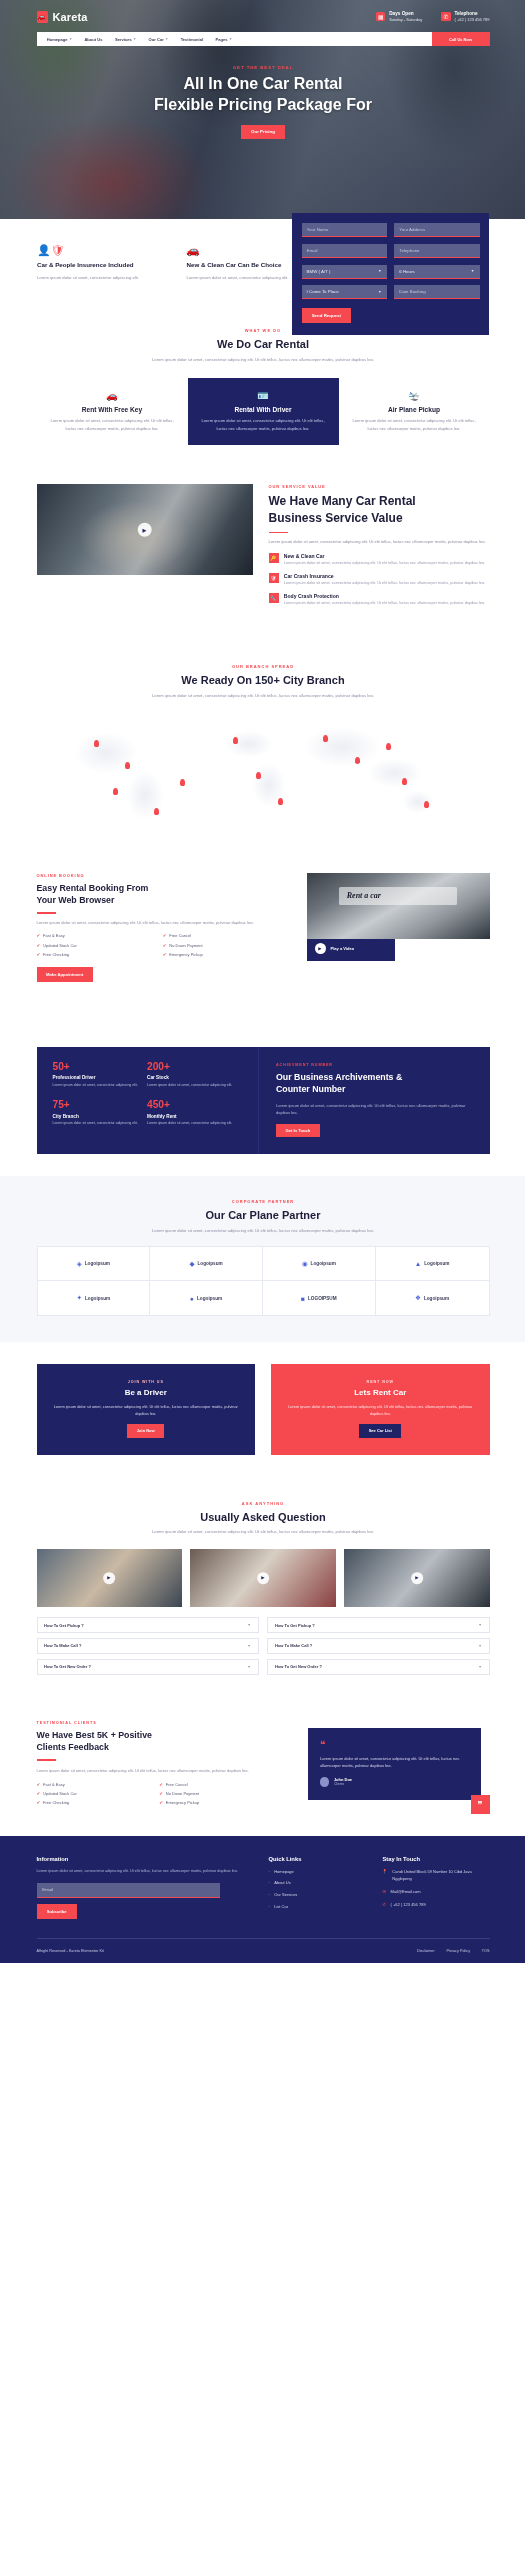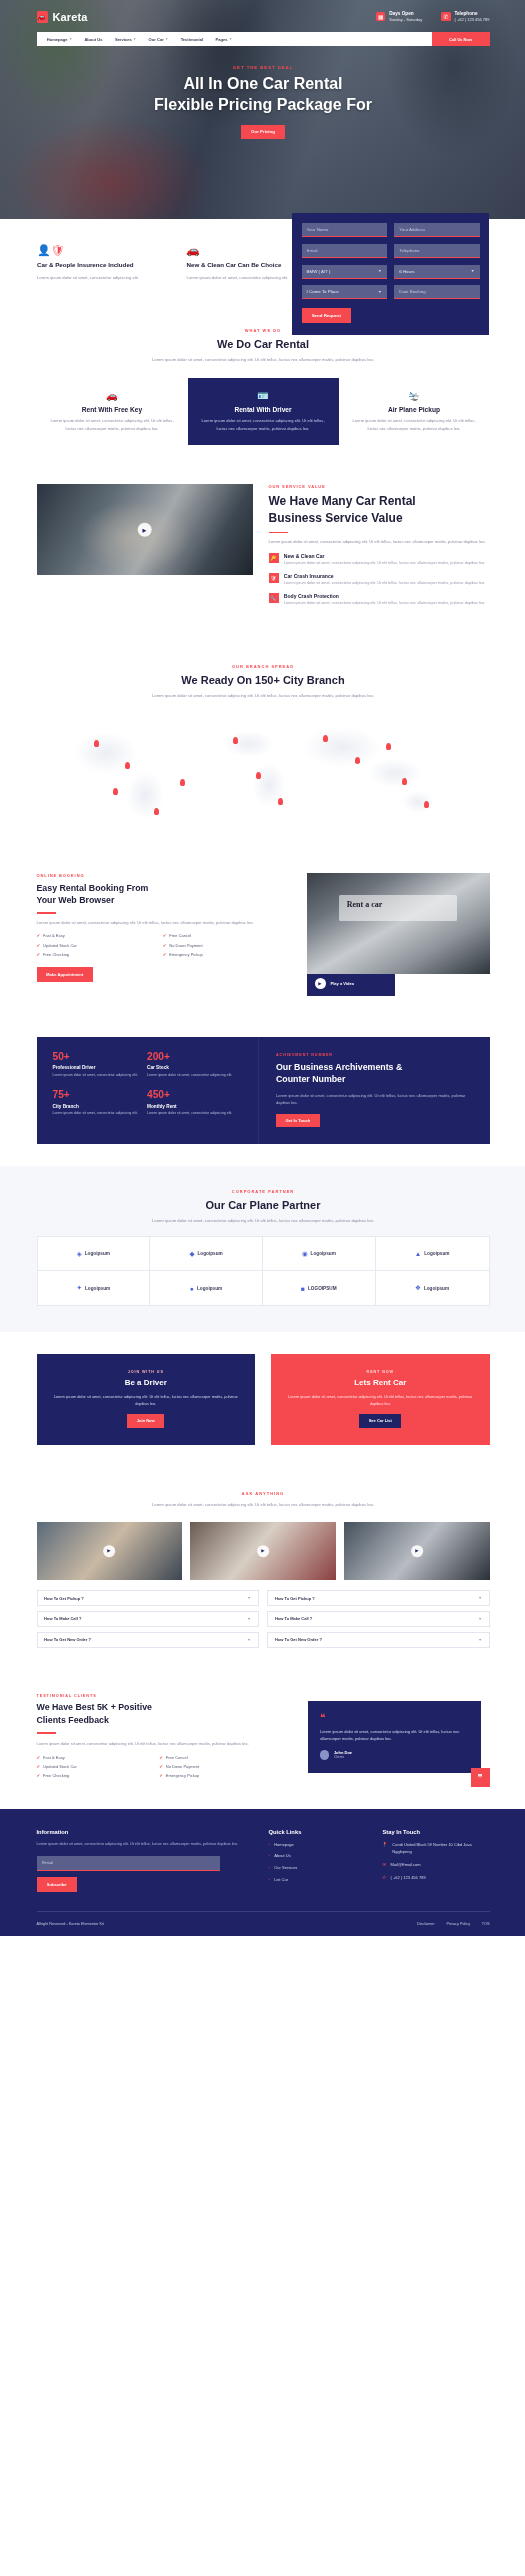--- a/index.html
+++ b/index.html
@@ -198,8 +198,9 @@
   }
   .br-right { width:183px; flex:none; position:relative; }
   .br-img {
-    height:101px; position:relative;
+    height:66px; position:relative;
     background:linear-gradient(150deg,#3a3f46 0%,#6d747c 25%,#c8ccd0 50%,#8e949a 72%,#2e343c 100%);
+    font-style:italic;
   }
   .br-img:after {
     content:""; position:absolute; left:18%; top:22%; width:64%; height:26%;

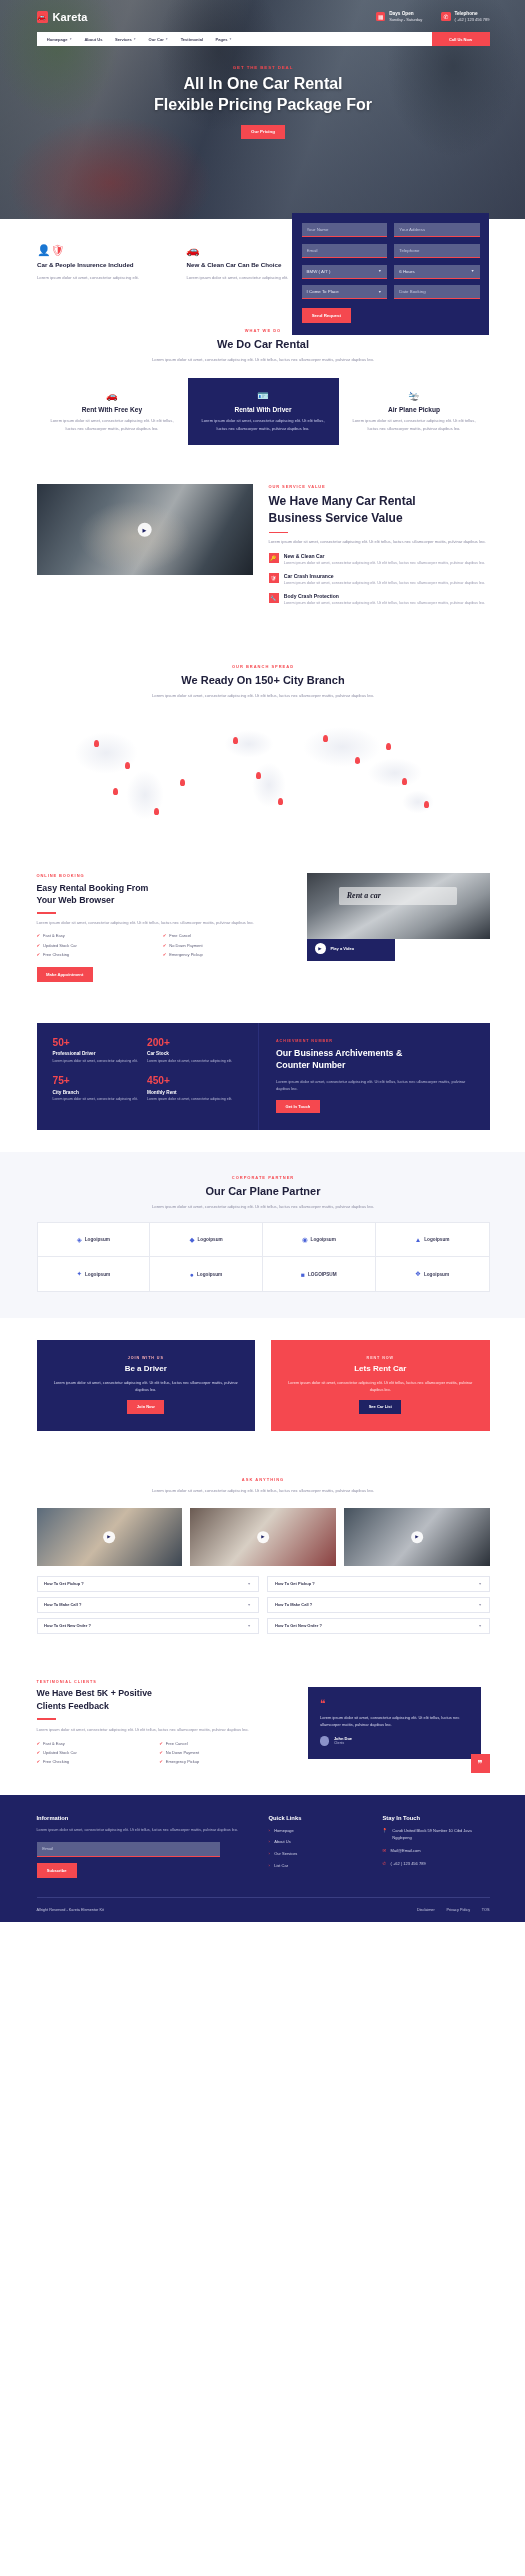--- a/index.html
+++ b/index.html
@@ -221,7 +221,7 @@
   .br-card .pltxt { color:#fff; font-size:4px; font-weight:bold; }
 
   
-  .stats { display:flex; background:#fff; }
+  .stats { display:flex; background:#fff;margin-top:24px; }
   .stats-left { width:221px; background:#1f2264; padding:14.6px 16px; }
   .stat-grid { display:flex; flex-wrap:wrap; }
   .stat { width:50%; margin-bottom:11.7px; }

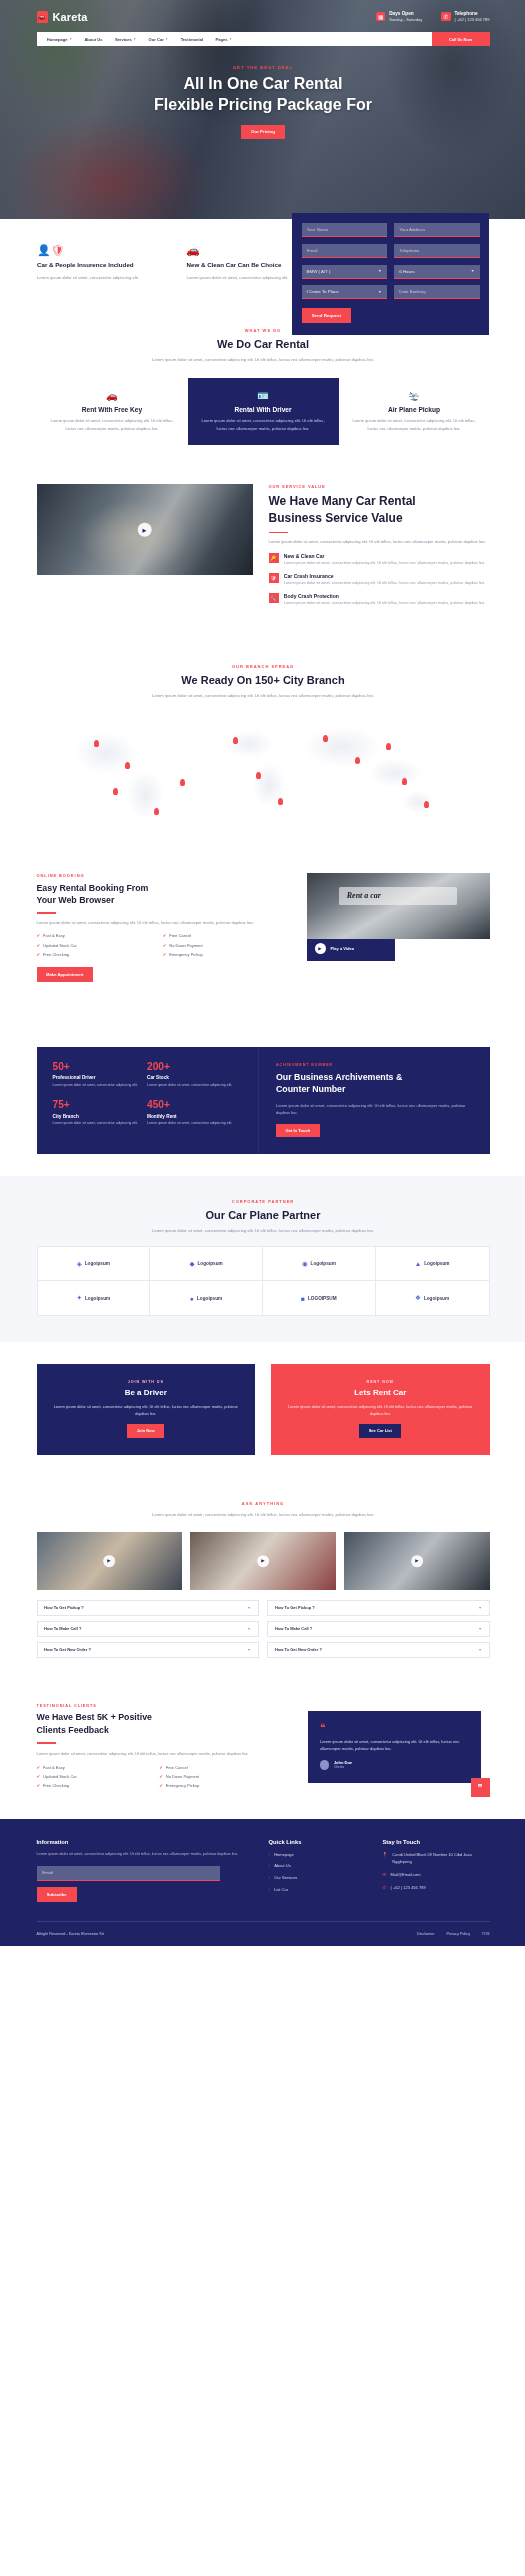--- a/index.html
+++ b/index.html
@@ -700,6 +700,7 @@
 <div class="faq wrap">
   <div class="inner">
     <div class="sec-eyebrow">ASK ANYTHING</div>
+    <div class="sec-title">Usually Asked Question</div>
     <div class="sec-sub">Lorem ipsum dolor sit amet, consectetur adipiscing elit. Ut elit tellus, luctus nec ullamcorper mattis, pulvinar dapibus leo.</div>
     <div class="faq-imgs">
       <div class="faq-img a">

